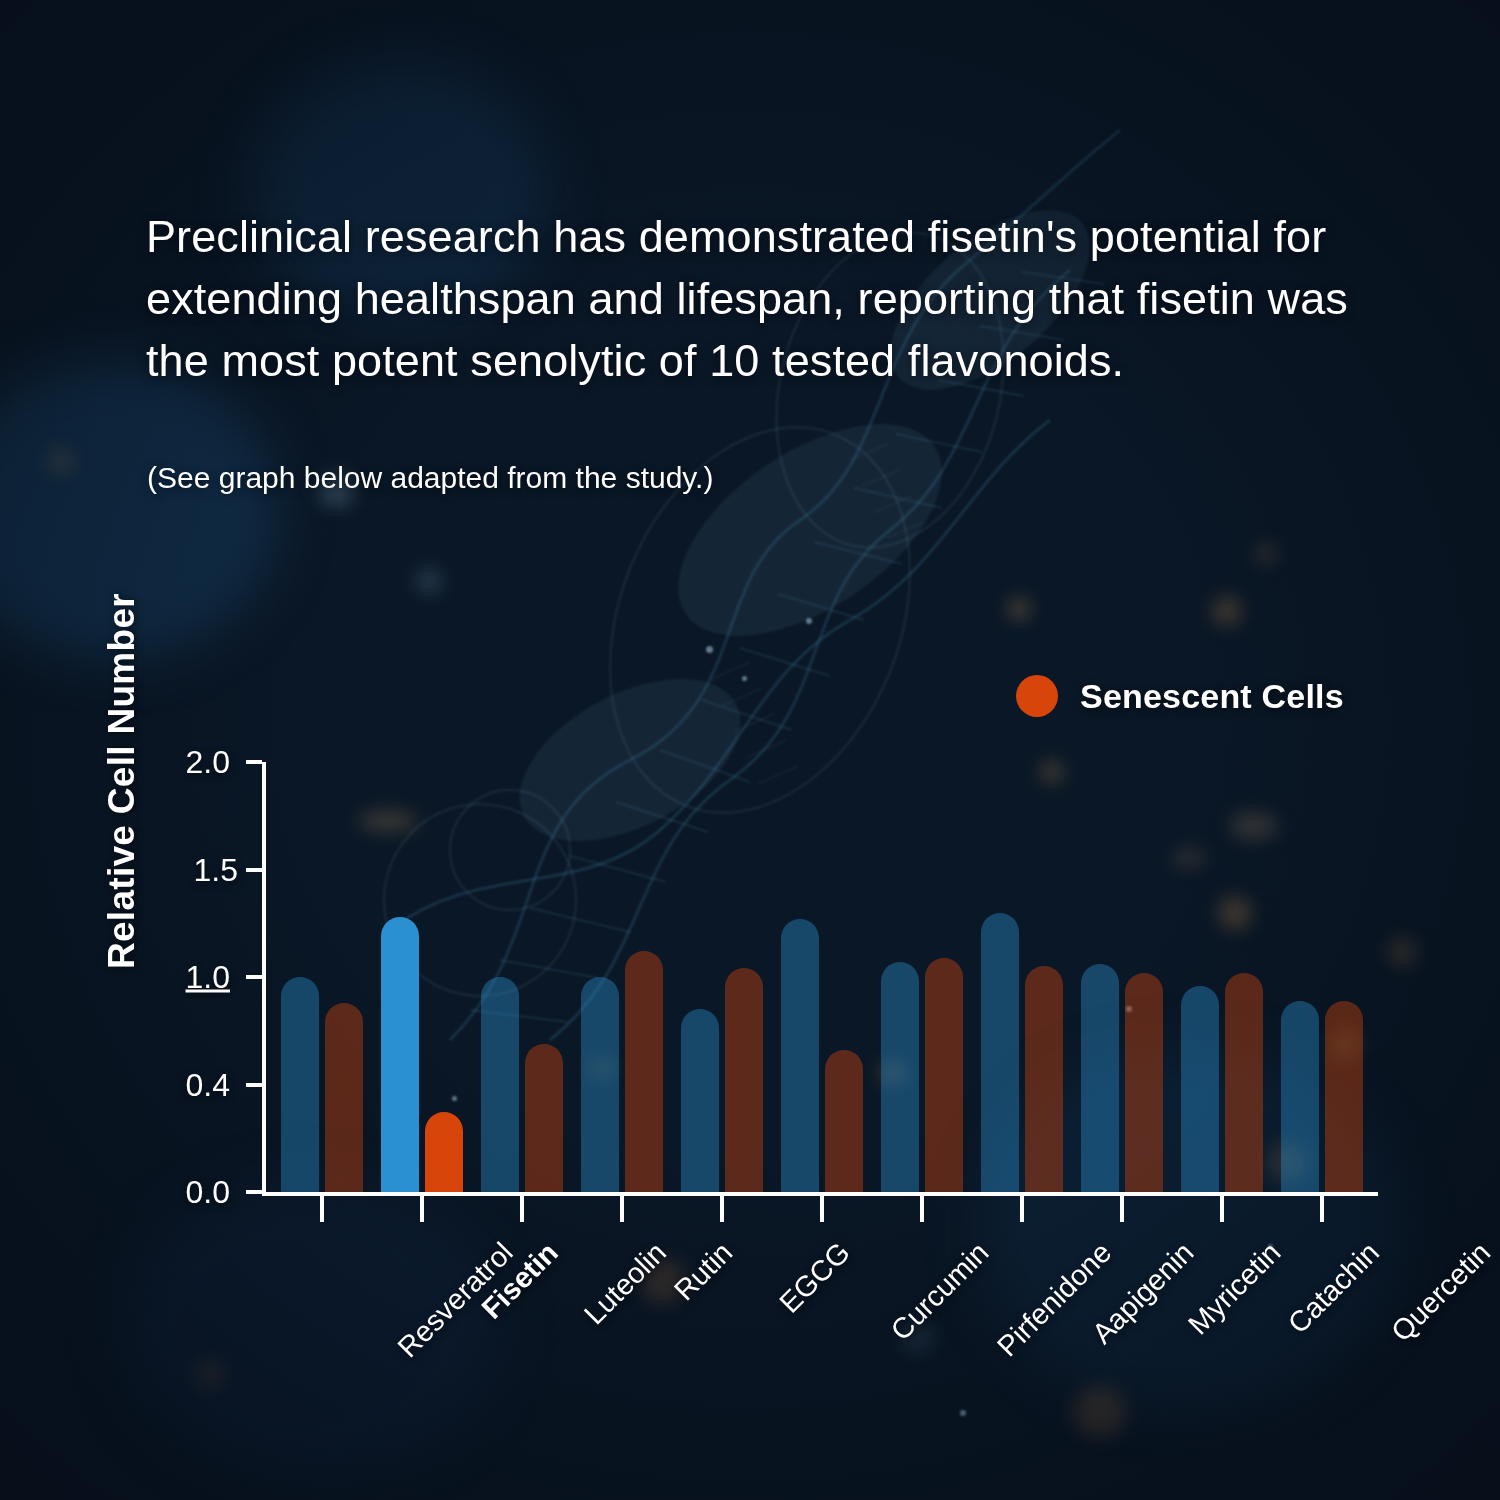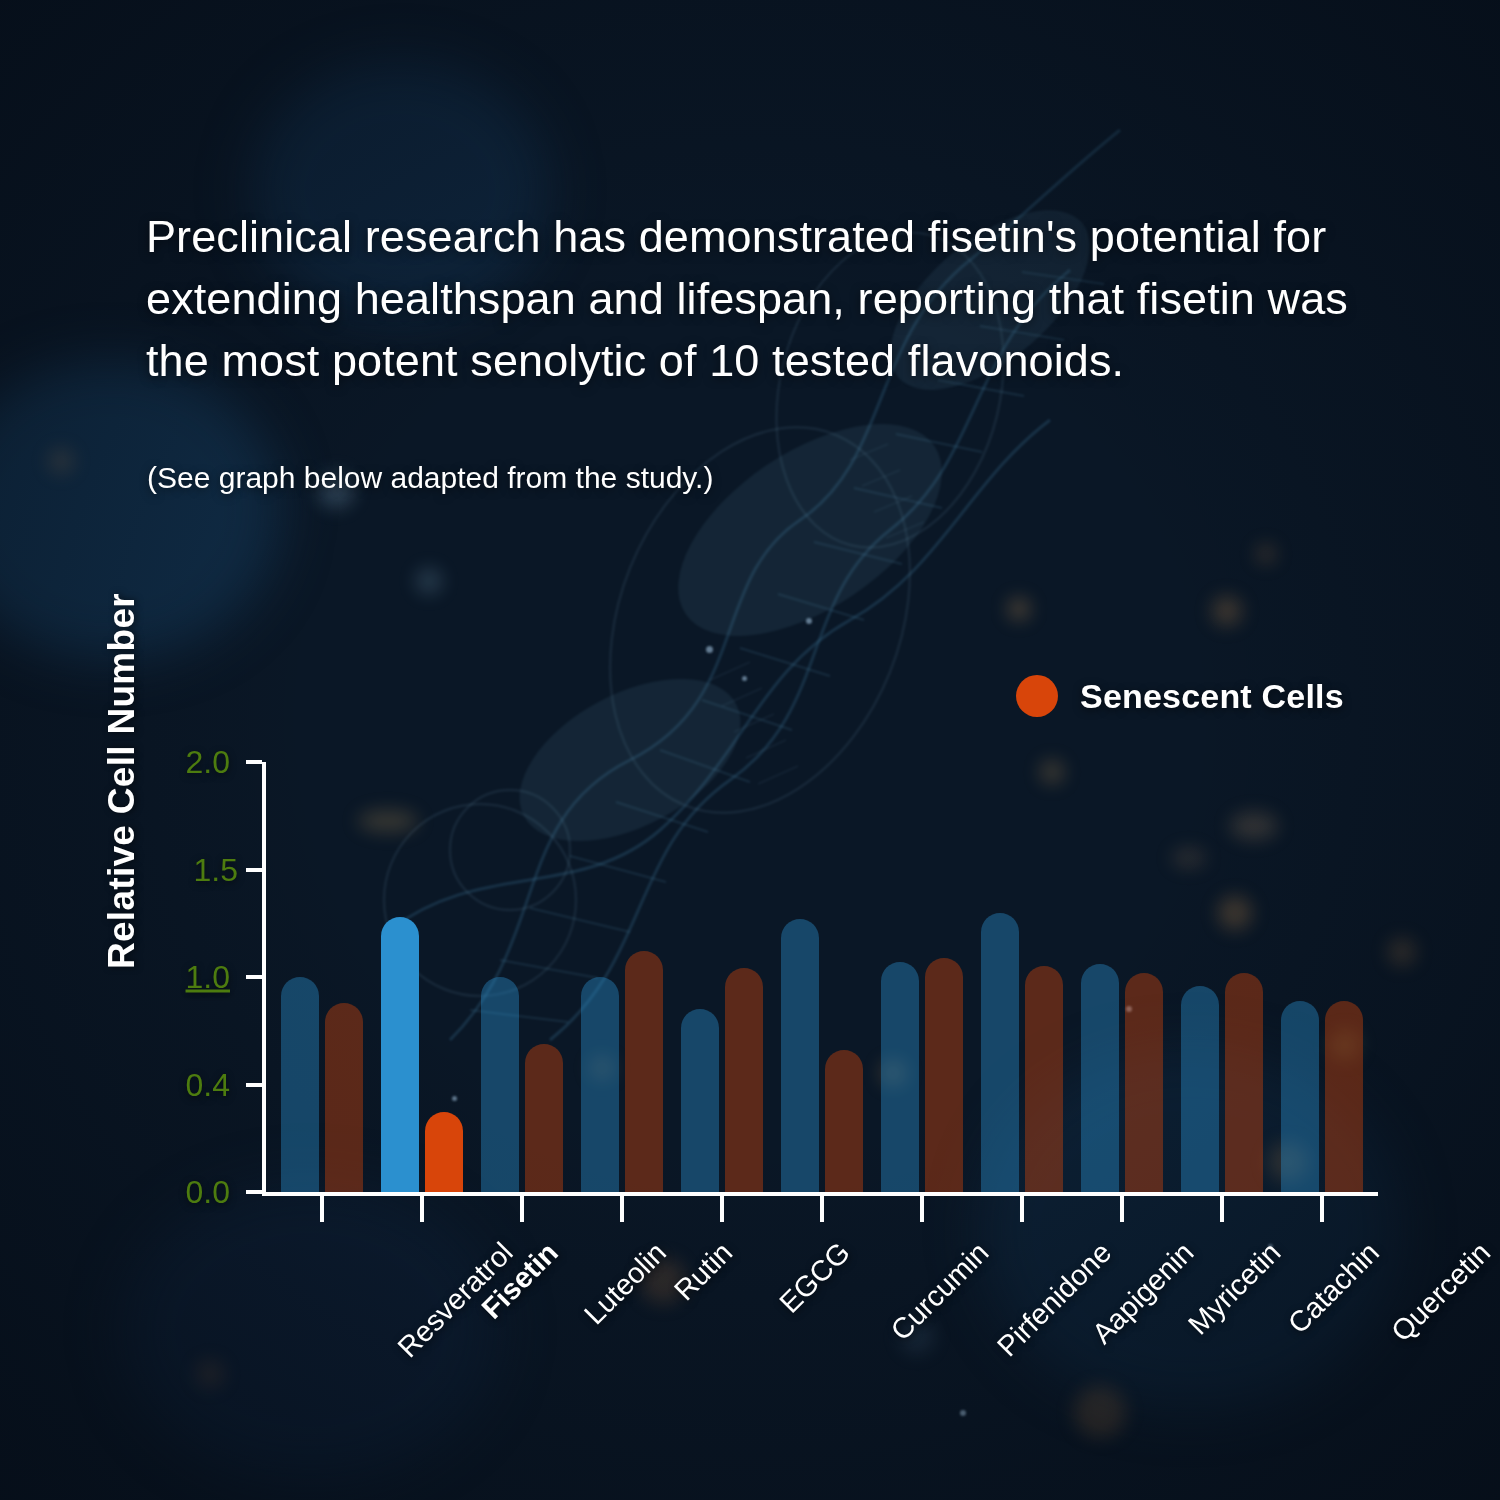--- a/index.html
+++ b/index.html
@@ -144,7 +144,7 @@
     right: 0;
     width: 90px;
     text-align: right;
-    color: #4d7c0f;
+    color: #ffffff;
     font-size: 32px;
     font-weight: 400;
     transform: translateY(-50%);

